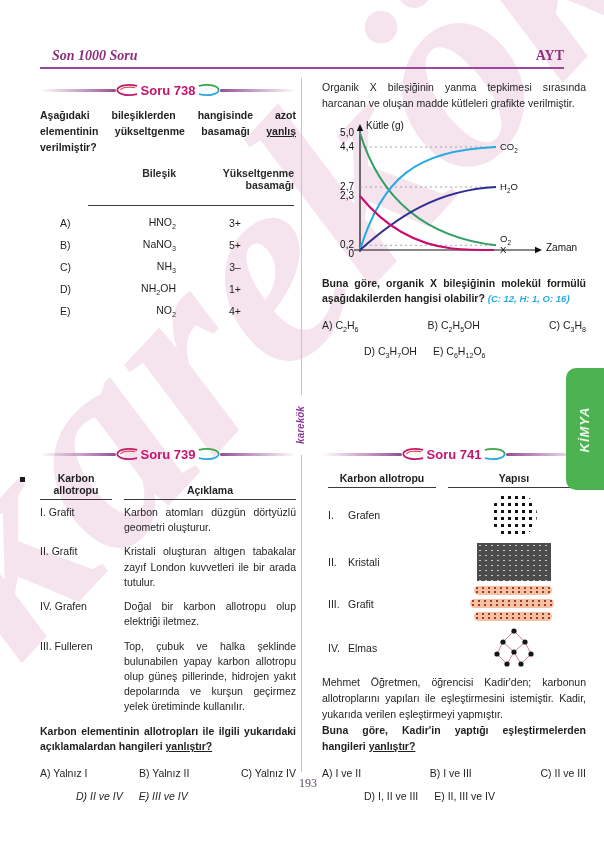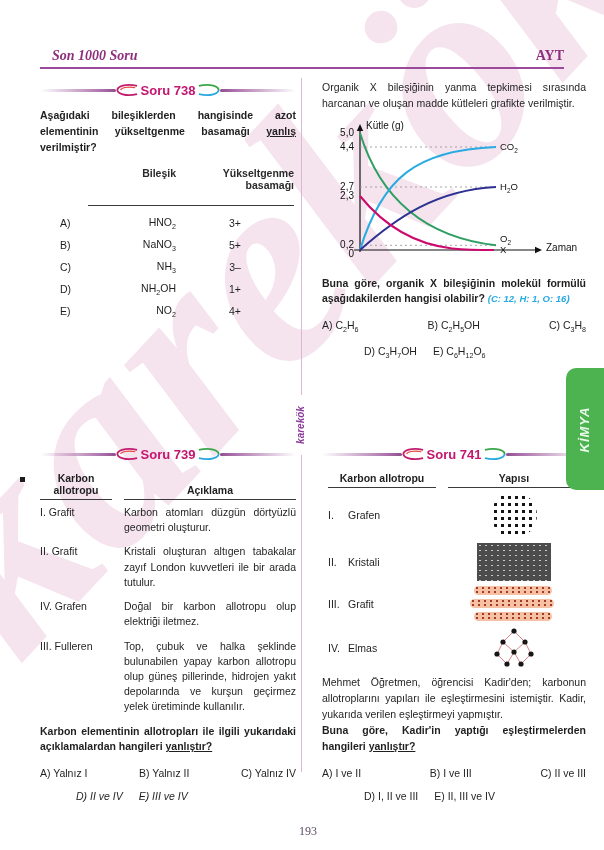--- a/index.html
+++ b/index.html
@@ -111,7 +111,7 @@
   .xlab { position:absolute; left:222px; top:122px; font-size:10px; color:#111; }
   
   .pageno { position:absolute; left:12px; right:0; top:776px; text-align:center;
-    font-family:"Liberation Serif","DejaVu Serif",serif; font-size:12px; color:#5c4a66; z-index:2;margin-top:48px; }
+    font-family:"Liberation Serif","DejaVu Serif",serif; font-size:12px; color:#5c4a66; z-index:2; }
   .bullet { position:absolute; left:20px; top:477px; width:5px; height:5px; background:#1c1c1c; z-index:2; }
 </style>
 </head>

